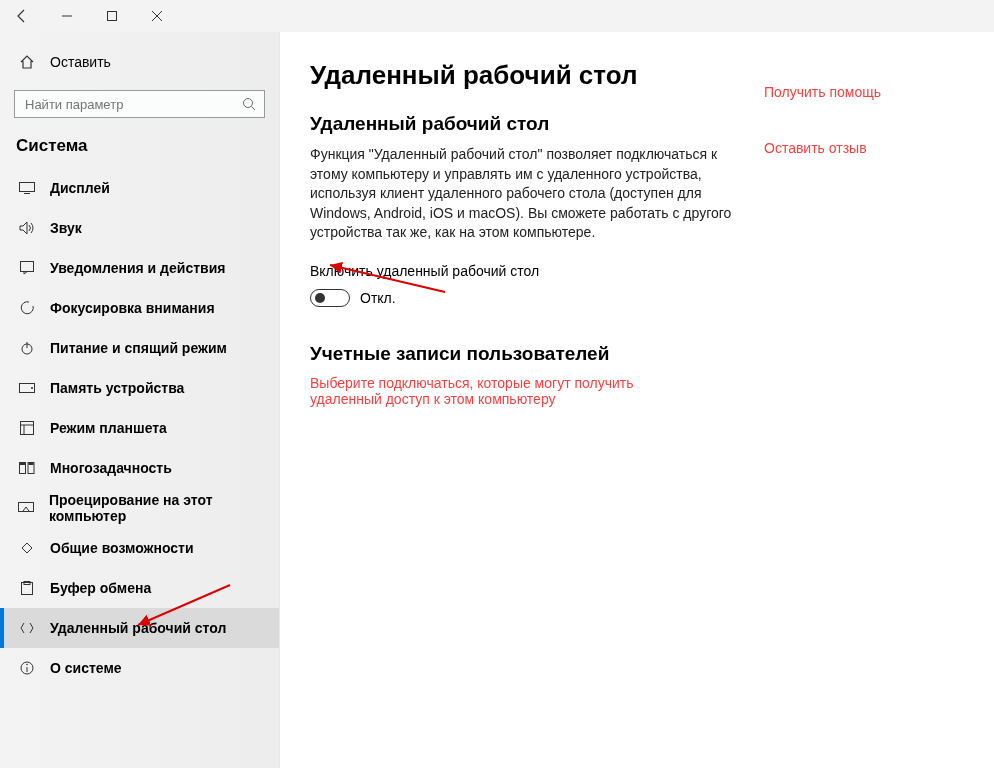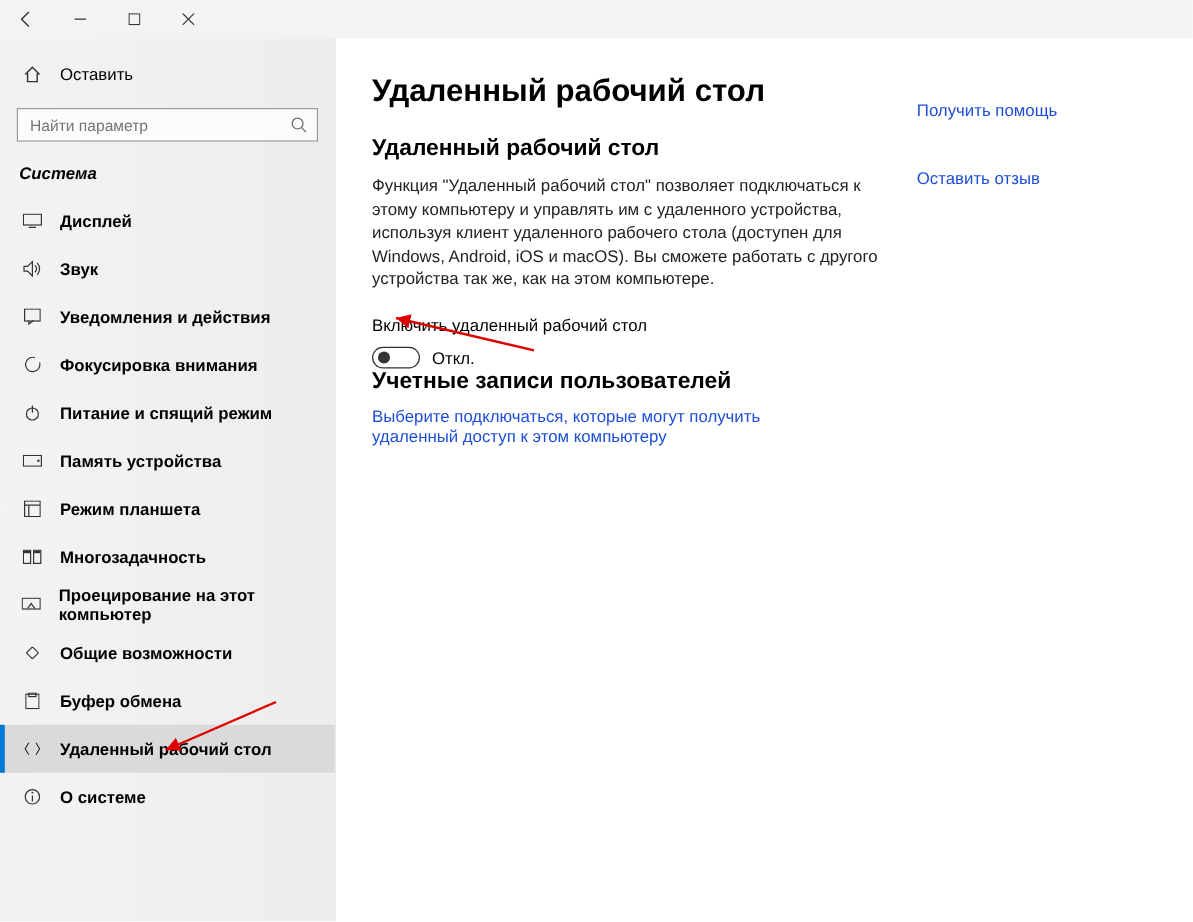--- a/index.html
+++ b/index.html
@@ -33,7 +33,7 @@
 .toggle { width:40px; height:18px; border:1px solid #333; border-radius:10px; position:relative; margin-right:10px; }
 .toggle .knob { width:10px; height:10px; background:#333; border-radius:50%; position:absolute; top:3px; left:4px; }
 .toggle-state { font-size:14px; }
-.link { color:#1d4ed8; font-size:14px; cursor:pointer; }
+.link { color:#ef4444; font-size:14px; cursor:pointer; }
 .aside-q { font-size:14px; margin-bottom:8px; }
 .aside-sec { margin-bottom:40px; }
 .arrow1 { position:absolute; pointer-events:none; }

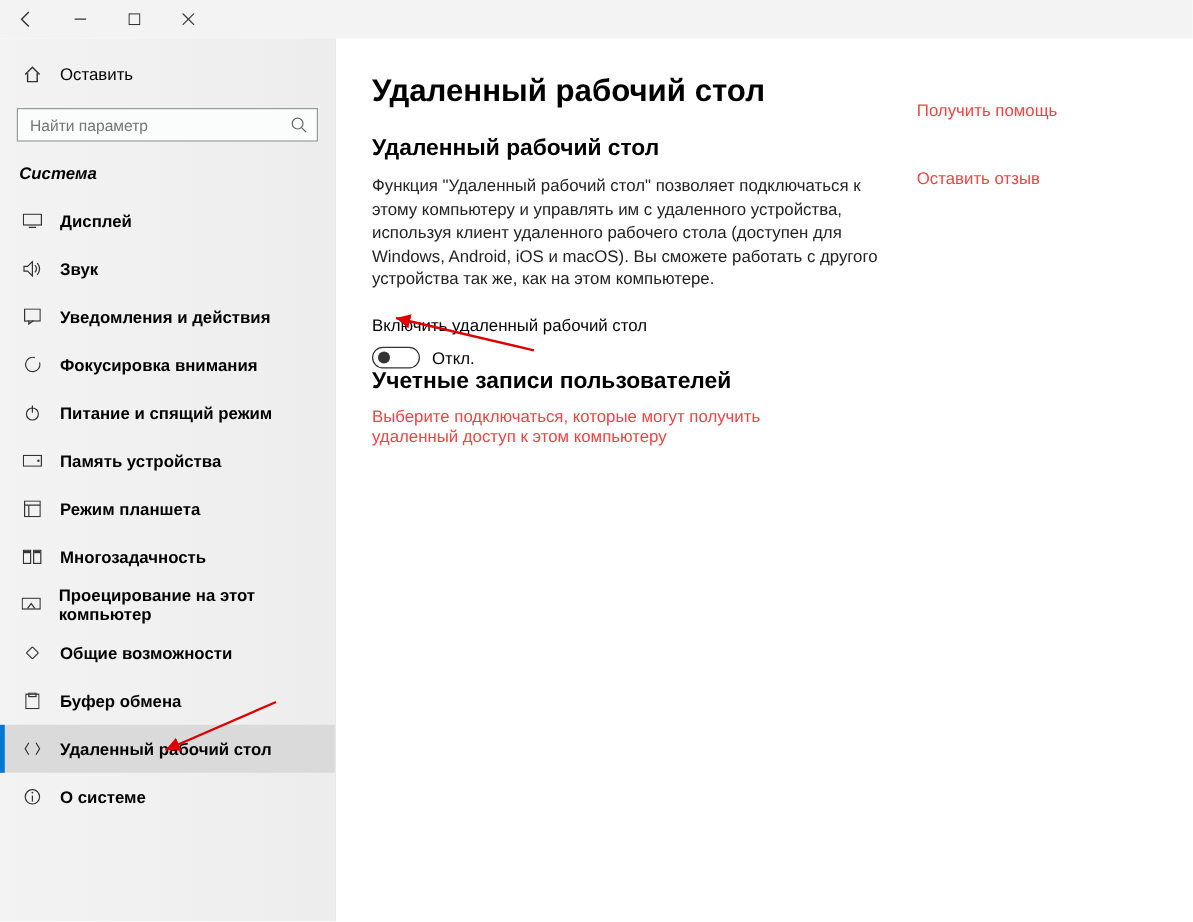--- a/index.html
+++ b/index.html
@@ -16,7 +16,7 @@
 .search { margin:0 14px 18px 14px; height:28px; border:1px solid #999; background:#fbfcfc; display:flex; align-items:center; }
 .search input { flex:1; border:none; outline:none; background:transparent; padding:0 10px; font-size:13px; height:100%; }
 .search .sico { width:30px; display:flex; align-items:center; justify-content:center; color:#555; }
-.cat { font-size:14px; font-weight:600; padding-left:16px; margin-bottom:12px;font-style:italic; }
+.cat { font-size:17px; font-weight:600; padding-left:16px; margin-bottom:12px; }
 .nav { list-style:none; }
 .nav li { height:40px; display:flex; align-items:center; padding-left:18px; font-size:14px; cursor:default; position:relative;font-weight:bold; }
 .nav li .ico { width:18px; display:flex; justify-content:center; margin-right:14px; color:#333; }

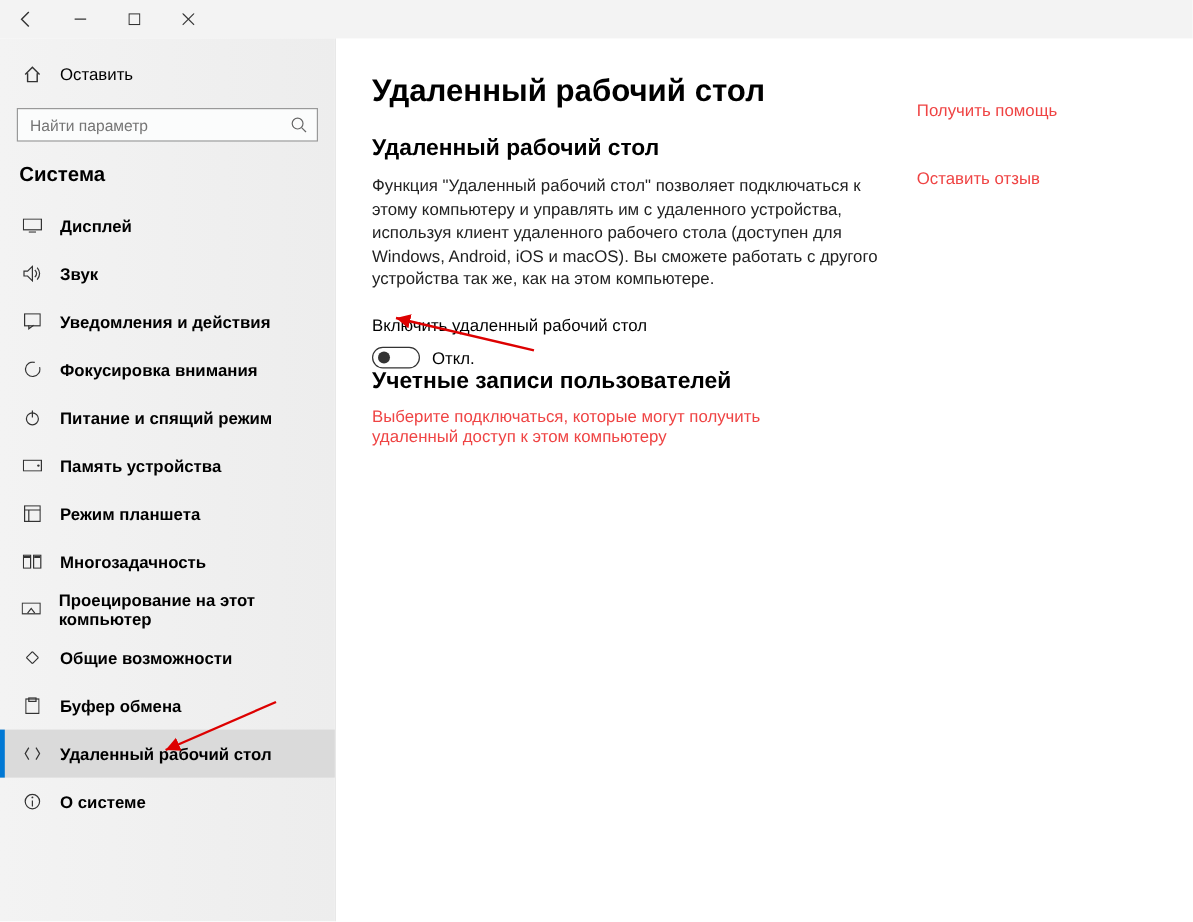--- a/index.html
+++ b/index.html
@@ -29,7 +29,7 @@
 h2 { font-size:19px; font-weight:600; margin-bottom:10px; }
 .desc { font-size:14px; line-height:1.4; color:#222; margin-bottom:20px; }
 .toggle-label { font-size:14px; margin-bottom:10px; }
-.toggle-row { display:flex; align-items:center; }
+.toggle-row { display:flex; align-items:center; margin-bottom:36px; }
 .toggle { width:40px; height:18px; border:1px solid #333; border-radius:10px; position:relative; margin-right:10px; }
 .toggle .knob { width:10px; height:10px; background:#333; border-radius:50%; position:absolute; top:3px; left:4px; }
 .toggle-state { font-size:14px; }

